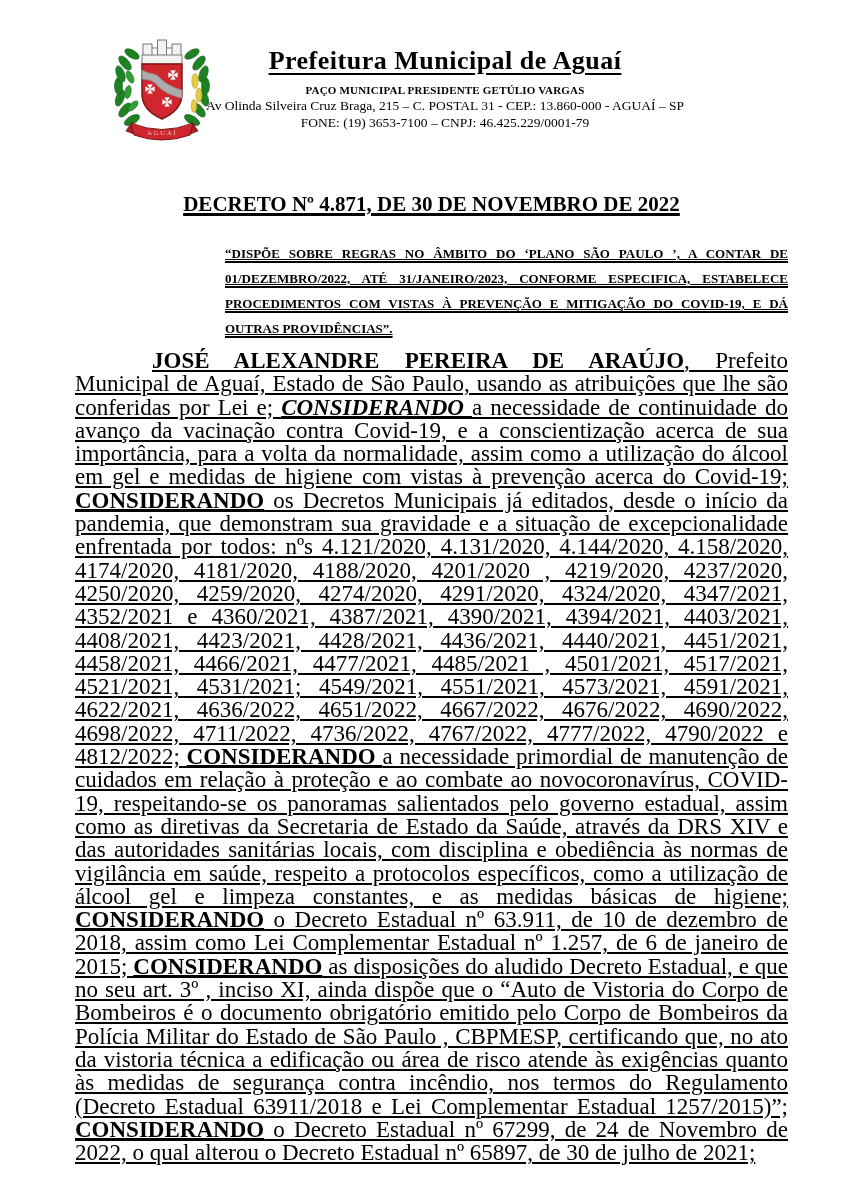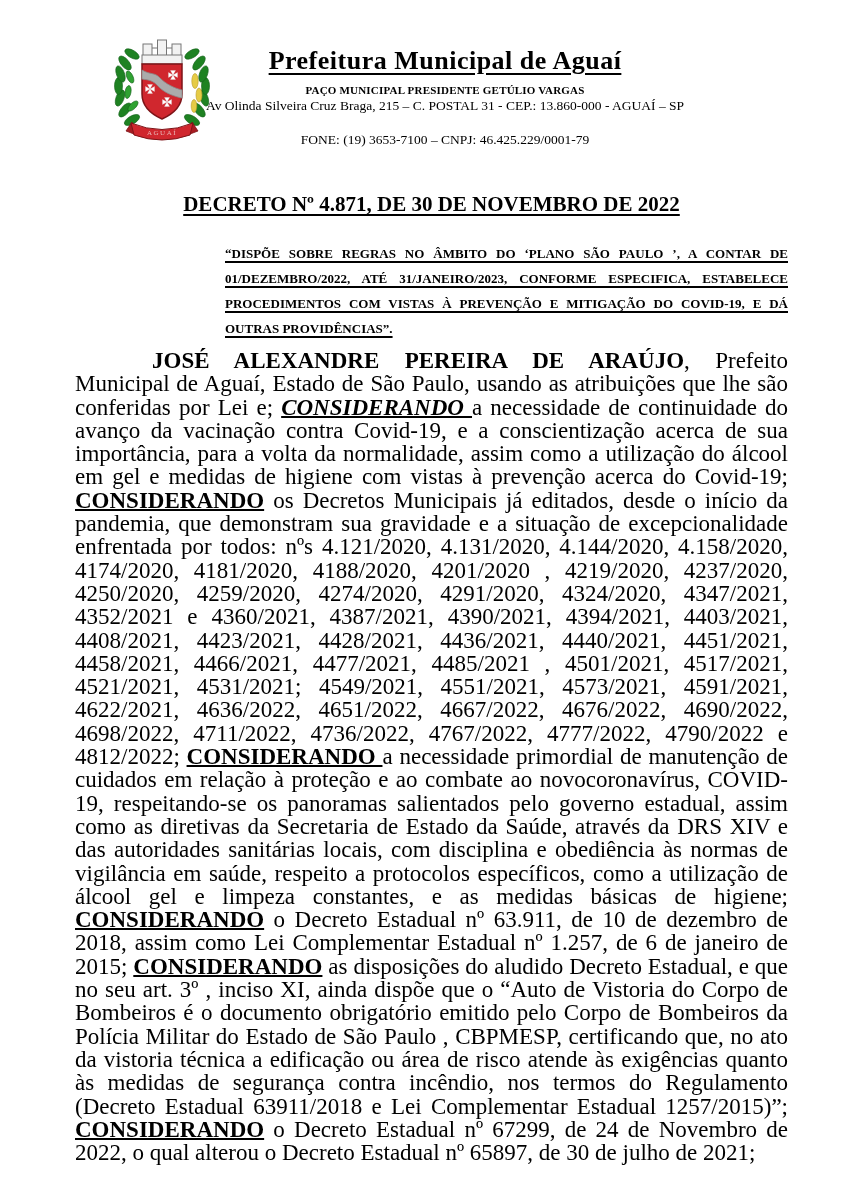--- a/index.html
+++ b/index.html
@@ -23,7 +23,7 @@
   }
   .org-subtitle { font-size: 11px; font-weight: bold; margin-top: 8px; letter-spacing: 0.2px; }
   .org-address  { font-size: 13.5px; margin-top: 2px; }
-  .org-contact  { font-size: 13.5px; margin-top: 18px; }
+  .org-contact  { font-size: 13.5px; margin-top: 1px; }
   
   .doc-column { margin: 0 61px 0 75px; }
   .decree-title {

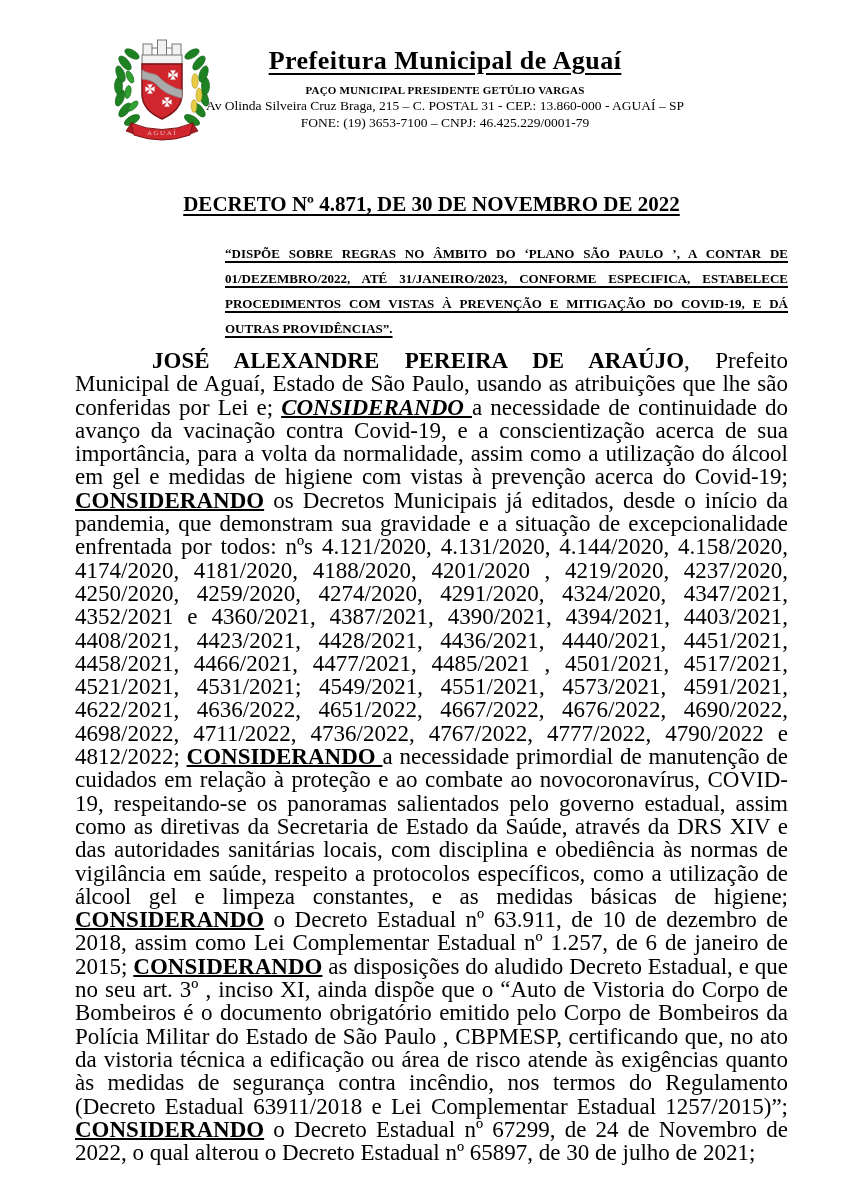--- a/index.html
+++ b/index.html
@@ -25,7 +25,7 @@
   .org-address  { font-size: 13.5px; margin-top: 2px; }
   .org-contact  { font-size: 13.5px; margin-top: 1px; }
   
-  .doc-column { margin: 0 61px 0 75px; }
+  .doc-column { margin: 0 61px 0 75px; text-decoration: underline; }
   .decree-title {
     margin: 36px 0 0 0;
     font-size: 21px; font-weight: bold; text-align: center;

